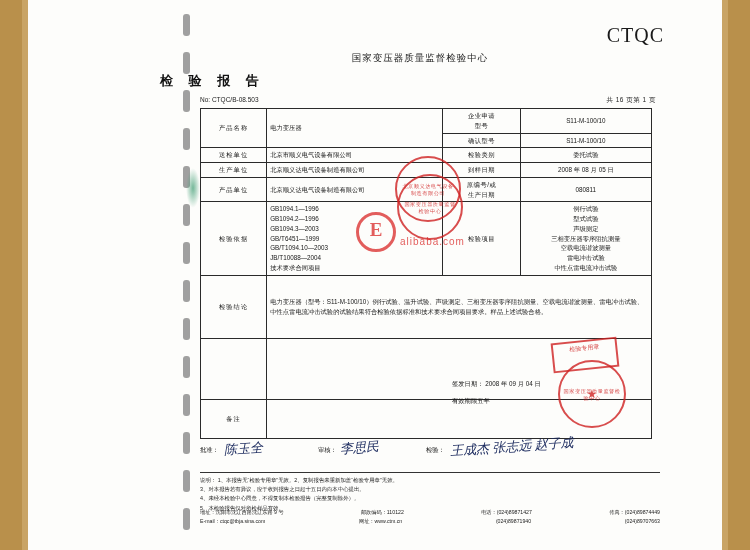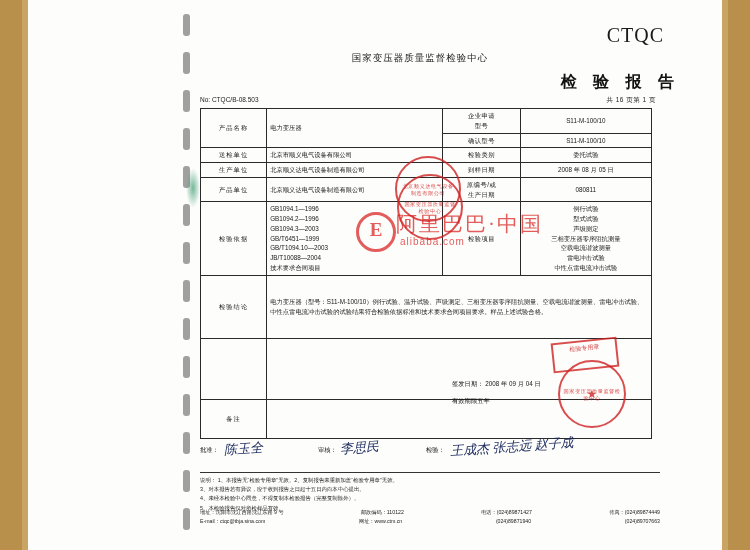--- a/index.html
+++ b/index.html
@@ -104,8 +104,8 @@
     position: absolute;
     left: 0; right: 0;
     top: 64px;
-    text-align: right;
-    font-size: 16px;
+    text-align: left;
+    font-size: 13px;
     font-weight: bold;
     letter-spacing: 6px;
     color: #111;

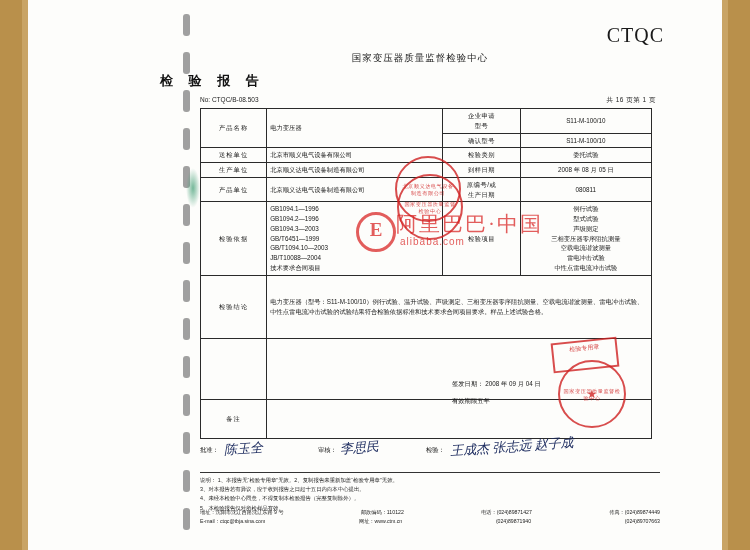--- a/index.html
+++ b/index.html
@@ -435,7 +435,6 @@
 
     <div class="watermark">
       <div class="wm-mark">E</div>
-      <div class="wm-text">阿里巴巴·中国</div>
       <div class="wm-sub">alibaba.com</div>
     </div>
 

